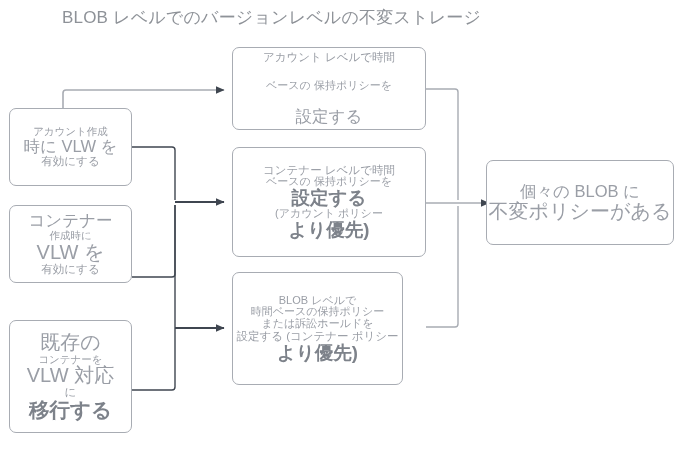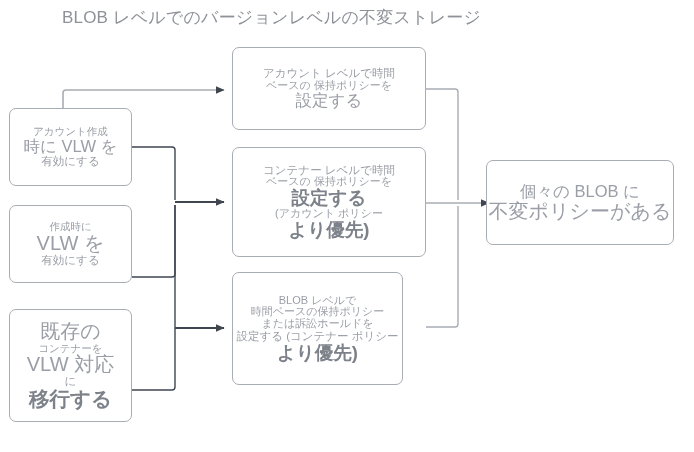--- a/index.html
+++ b/index.html
@@ -66,7 +66,7 @@
   #node-account-create  { left: 9px;   top: 108px; width: 123px; height: 78px; }
   #node-container-create{ left: 9px;   top: 205px; width: 123px; height: 78px; }
   #node-migrate-existing{ left: 9px;   top: 309px; width: 123px; height: 113px; }
-  #node-account-policy  { left: 232px; top: 47px;  width: 194px; height: 83px; }
+  #node-account-policy  { left: 232px; top: 47px;  width: 194px; height: 83px; gap: 16px; }
   #node-container-policy{ left: 232px; top: 147px; width: 194px; height: 110px; }
   #node-blob-policy     { left: 232px; top: 272px; width: 171px; height: 113px; }
   #node-result          { left: 486px; top: 160px; width: 188px; height: 85px; }

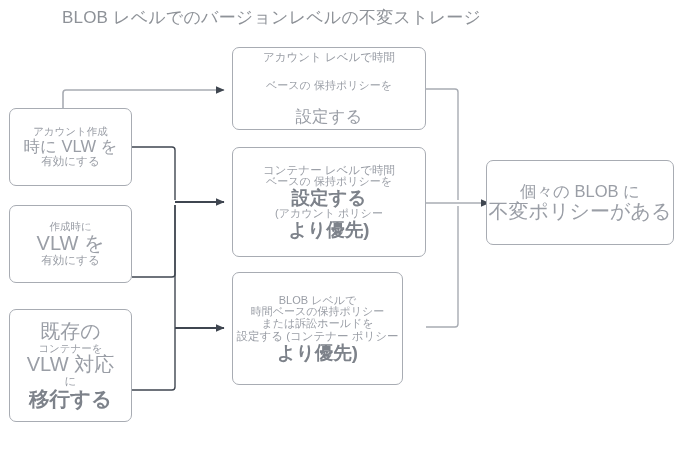--- a/index.html
+++ b/index.html
@@ -122,6 +122,7 @@
     </div>
 
   <div class="node" id="node-container-create">
+      <span class="ln s16">コンテナー</span>
       <span class="ln s10">作成時に</span>
       <span class="ln s14">VLW を</span>
       <span class="ln s11">有効にする</span>

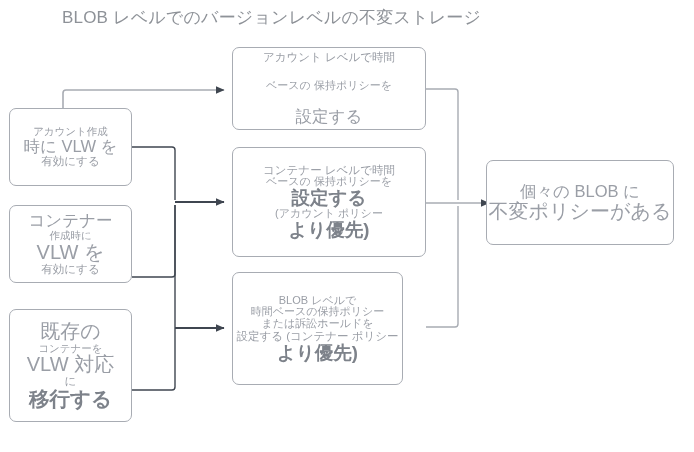--- a/index.html
+++ b/index.html
@@ -65,7 +65,7 @@
   
   #node-account-create  { left: 9px;   top: 108px; width: 123px; height: 78px; }
   #node-container-create{ left: 9px;   top: 205px; width: 123px; height: 78px; }
-  #node-migrate-existing{ left: 9px;   top: 309px; width: 123px; height: 113px; }
+  #node-migrate-existing{ left: 9px;   top: 320px; width: 123px; height: 113px; }
   #node-account-policy  { left: 232px; top: 47px;  width: 194px; height: 83px; gap: 16px; }
   #node-container-policy{ left: 232px; top: 147px; width: 194px; height: 110px; }
   #node-blob-policy     { left: 232px; top: 272px; width: 171px; height: 113px; }

